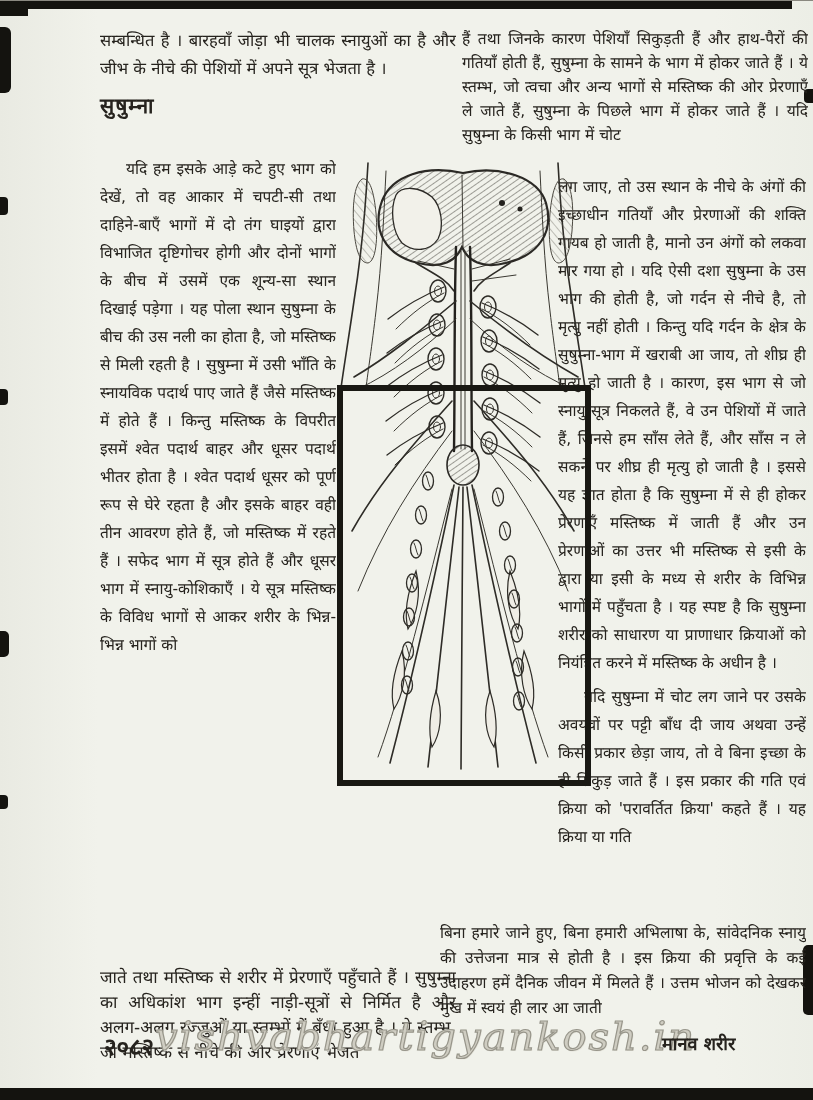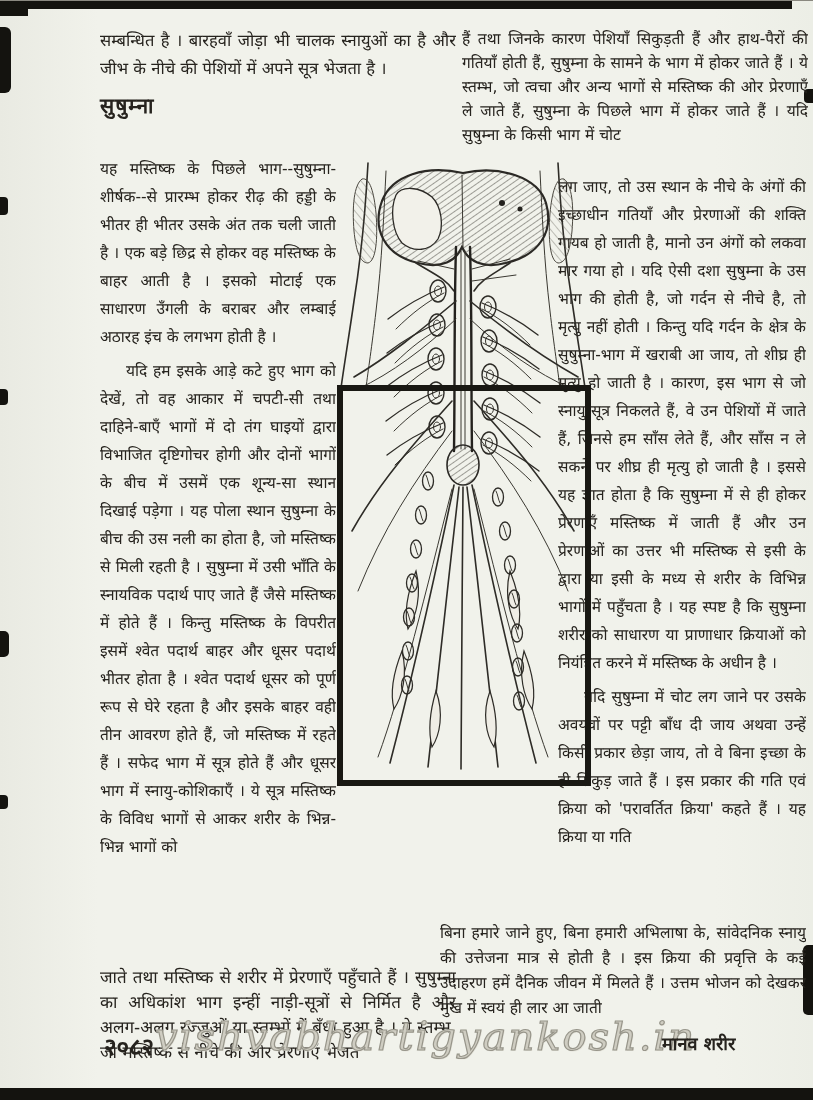--- a/index.html
+++ b/index.html
@@ -69,7 +69,6 @@
 
 
   <div class="txt body-left" style="left:100px;top:154px;width:236px;height:762px;">
-    <p>यह मस्तिष्क के पिछले भाग--सुषुम्ना-शीर्षक--से प्रारम्भ होकर रीढ़ की हड्डी के भीतर ही भीतर उसके अंत तक चली जाती है । एक बड़े छिद्र से होकर वह मस्तिष्क के बाहर आती है । इसको मोटाई एक साधारण उँगली के बराबर और लम्बाई अठारह इंच के लगभग होती है ।</p>
     <p class="indent">यदि हम इसके आड़े कटे हुए भाग को देखें, तो वह आकार में चपटी-सी तथा दाहिने-बाएँ भागों में दो तंग घाइयों द्वारा विभाजित दृष्टिगोचर होगी और दोनों भागों के बीच में उसमें एक शून्य-सा स्थान दिखाई पड़ेगा । यह पोला स्थान सुषुम्ना के बीच की उस नली का होता है, जो मस्तिष्क से मिली रहती है । सुषुम्ना में उसी भाँति के स्नायविक पदार्थ पाए जाते हैं जैसे मस्तिष्क में होते हैं । किन्तु मस्तिष्क के विपरीत इसमें श्वेत पदार्थ बाहर और धूसर पदार्थ भीतर होता है । श्वेत पदार्थ धूसर को पूर्ण रूप से घेरे रहता है और इसके बाहर वही तीन आवरण होते हैं, जो मस्तिष्क में रहते हैं । सफेद भाग में सूत्र होते हैं और धूसर भाग में स्नायु-कोशिकाएँ । ये सूत्र मस्तिष्क के विविध भागों से आकर शरीर के भिन्न-भिन्न भागों को</p>
   </div>
 

